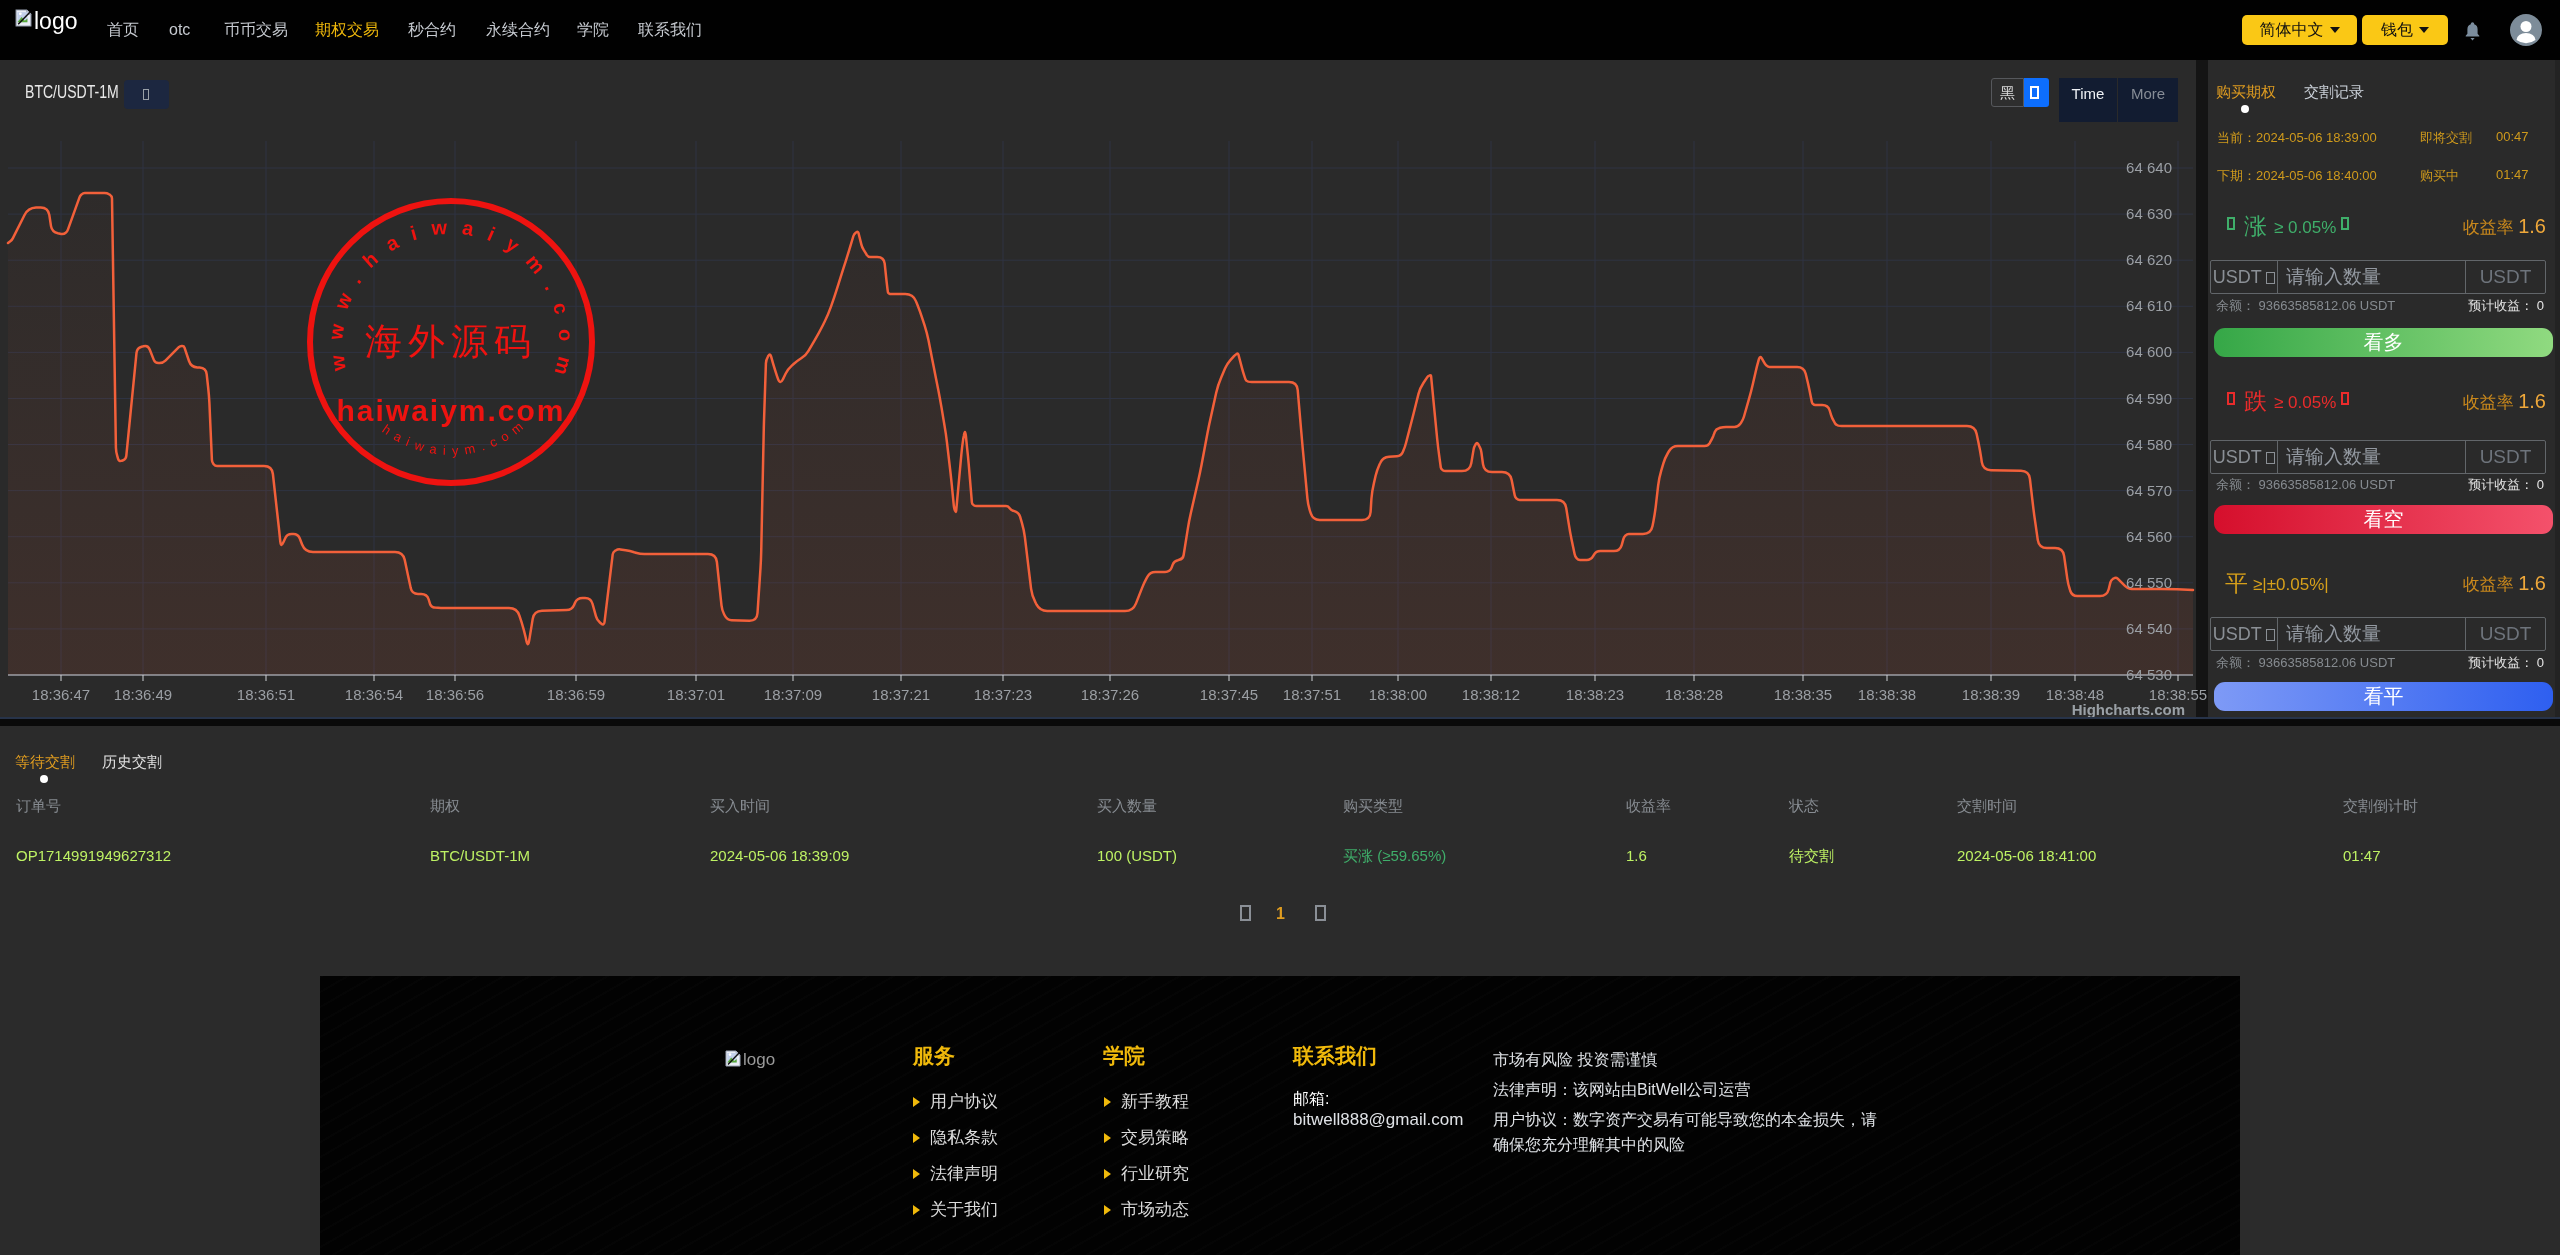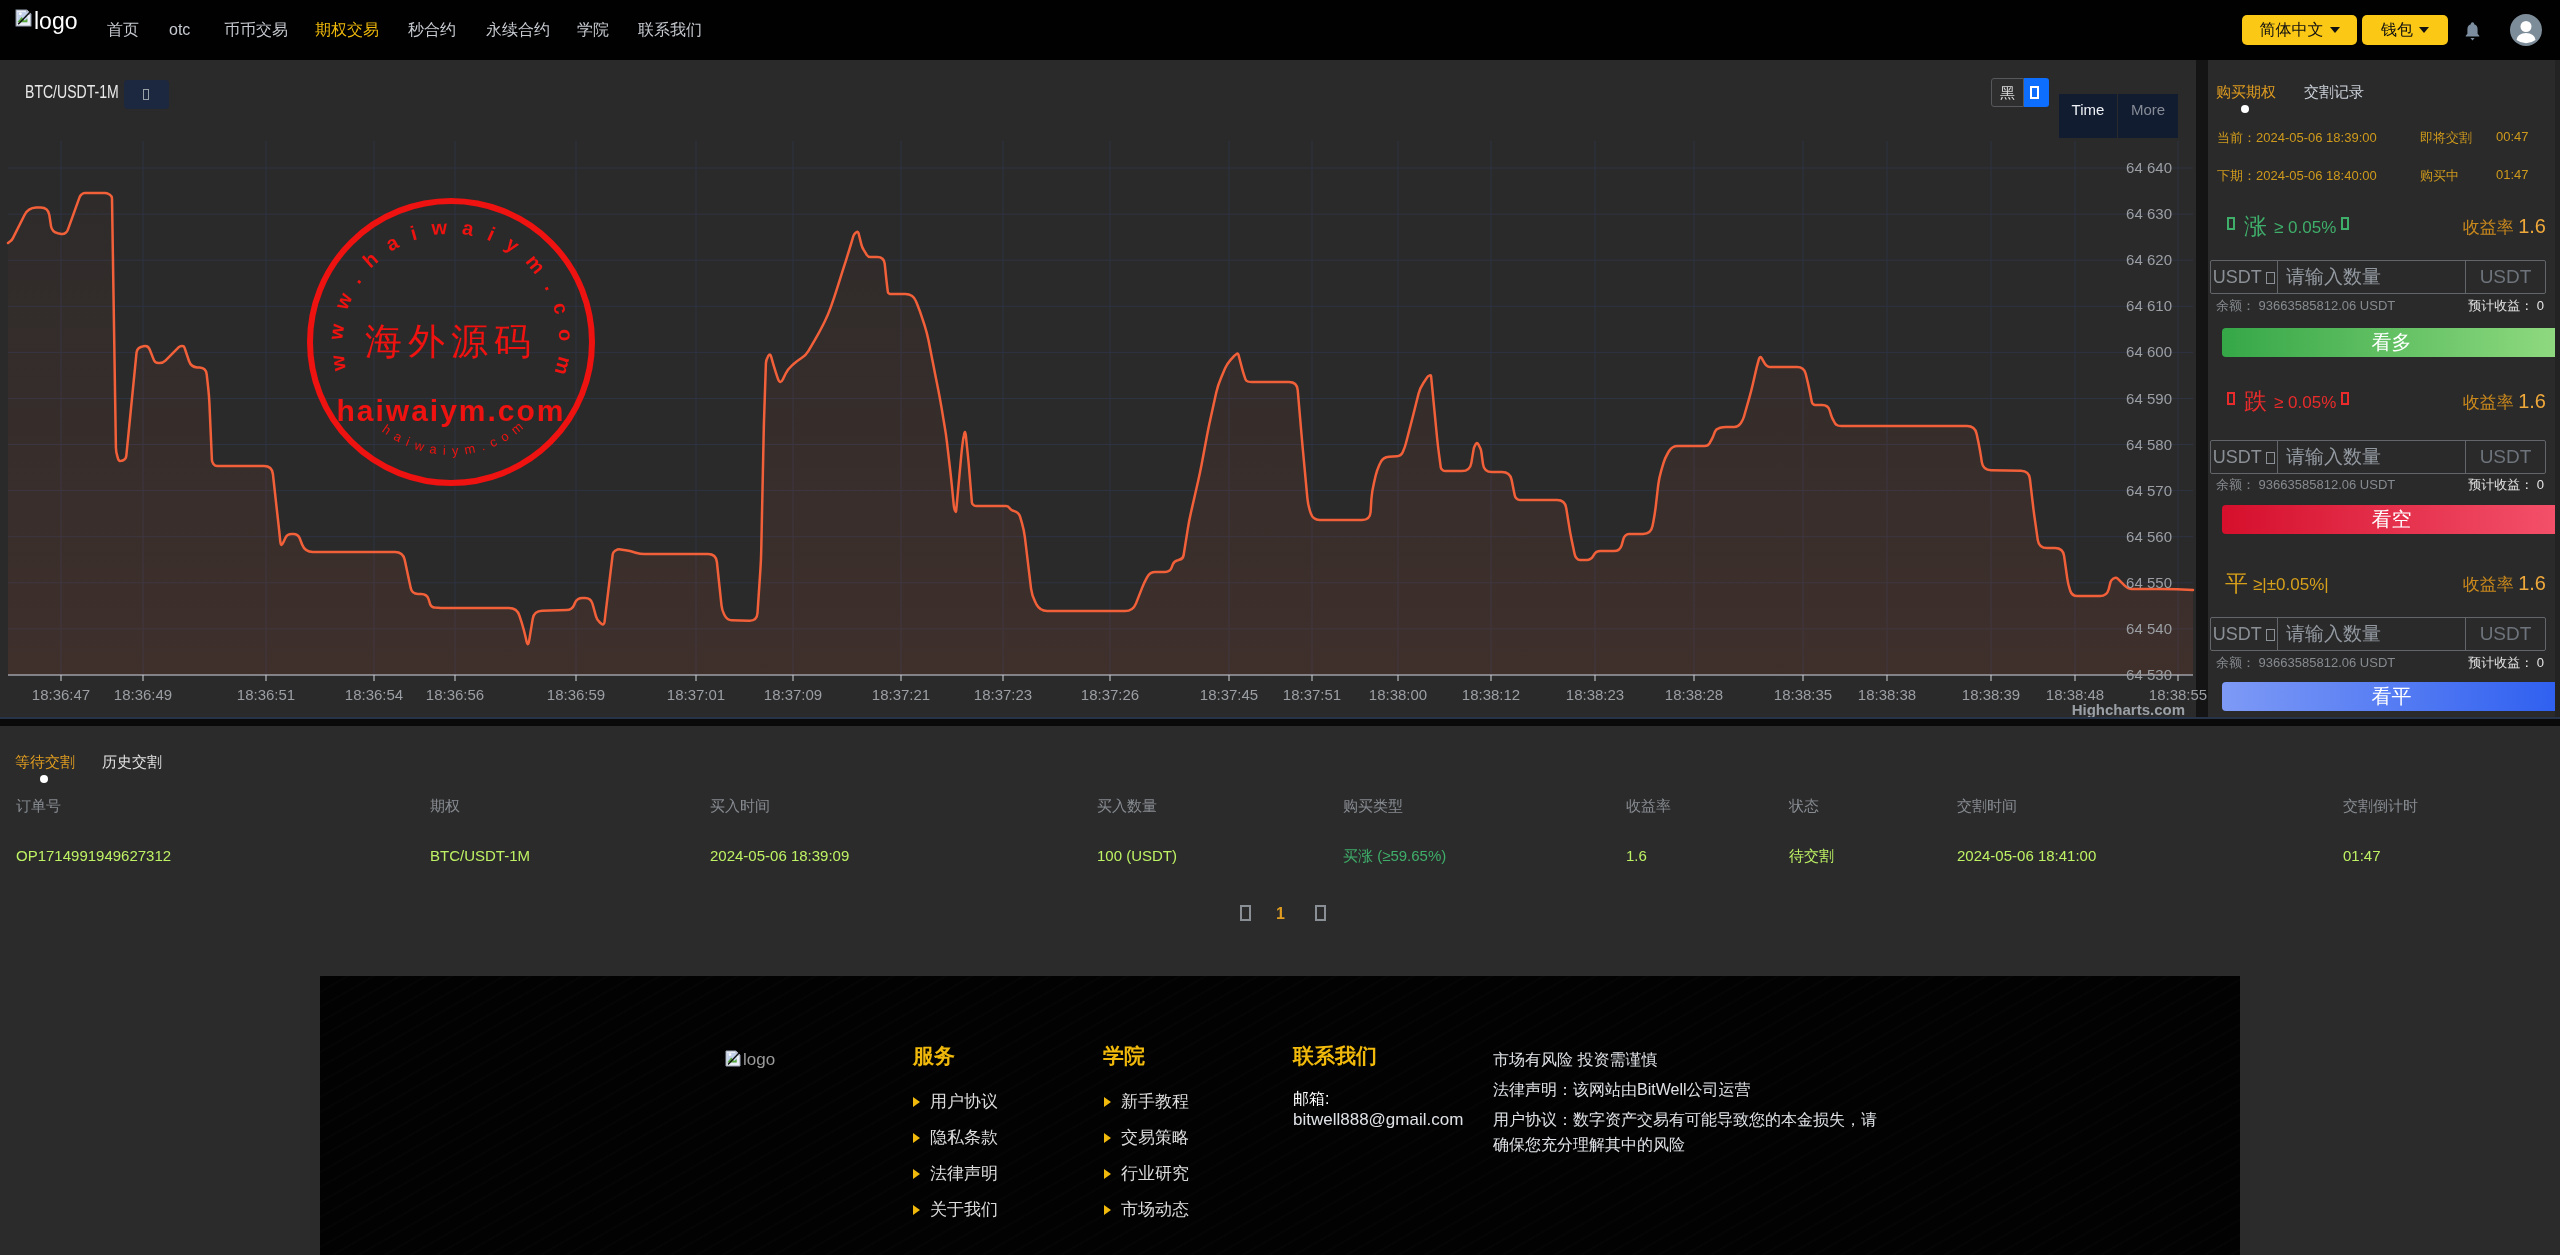--- a/index.html
+++ b/index.html
@@ -21,7 +21,7 @@
 .tgl1 { position:absolute; left:1991px; top:18px; width:33px; height:29px; background:#2e2e2e; border:1px solid #56585c; border-radius:3px 0 0 3px; color:#dcdcdc; font-size:15px; text-align:center; line-height:27px; }
 .tgl2 { position:absolute; left:2024px; top:18px; width:25px; height:29px; background:#0d6efd; border-radius:0 3px 3px 0; }
 .tgl2 .tofu { position:absolute; left:6px; top:8px; }
-.timebtn { position:absolute; top:34px; height:44px; background:#121c31; font-size:15px; text-align:center; line-height:32px; }
+.timebtn { position:absolute; top:18px; height:44px; background:#121c31; font-size:15px; text-align:center; line-height:32px; }
 .tofu { display:inline-block; border:2px solid currentColor; }
 .tofu.small { width:9px; height:12px; border-width:1.5px; vertical-align:-1px; }
 .tofu.big { width:8px; height:13px; border-width:2px; }

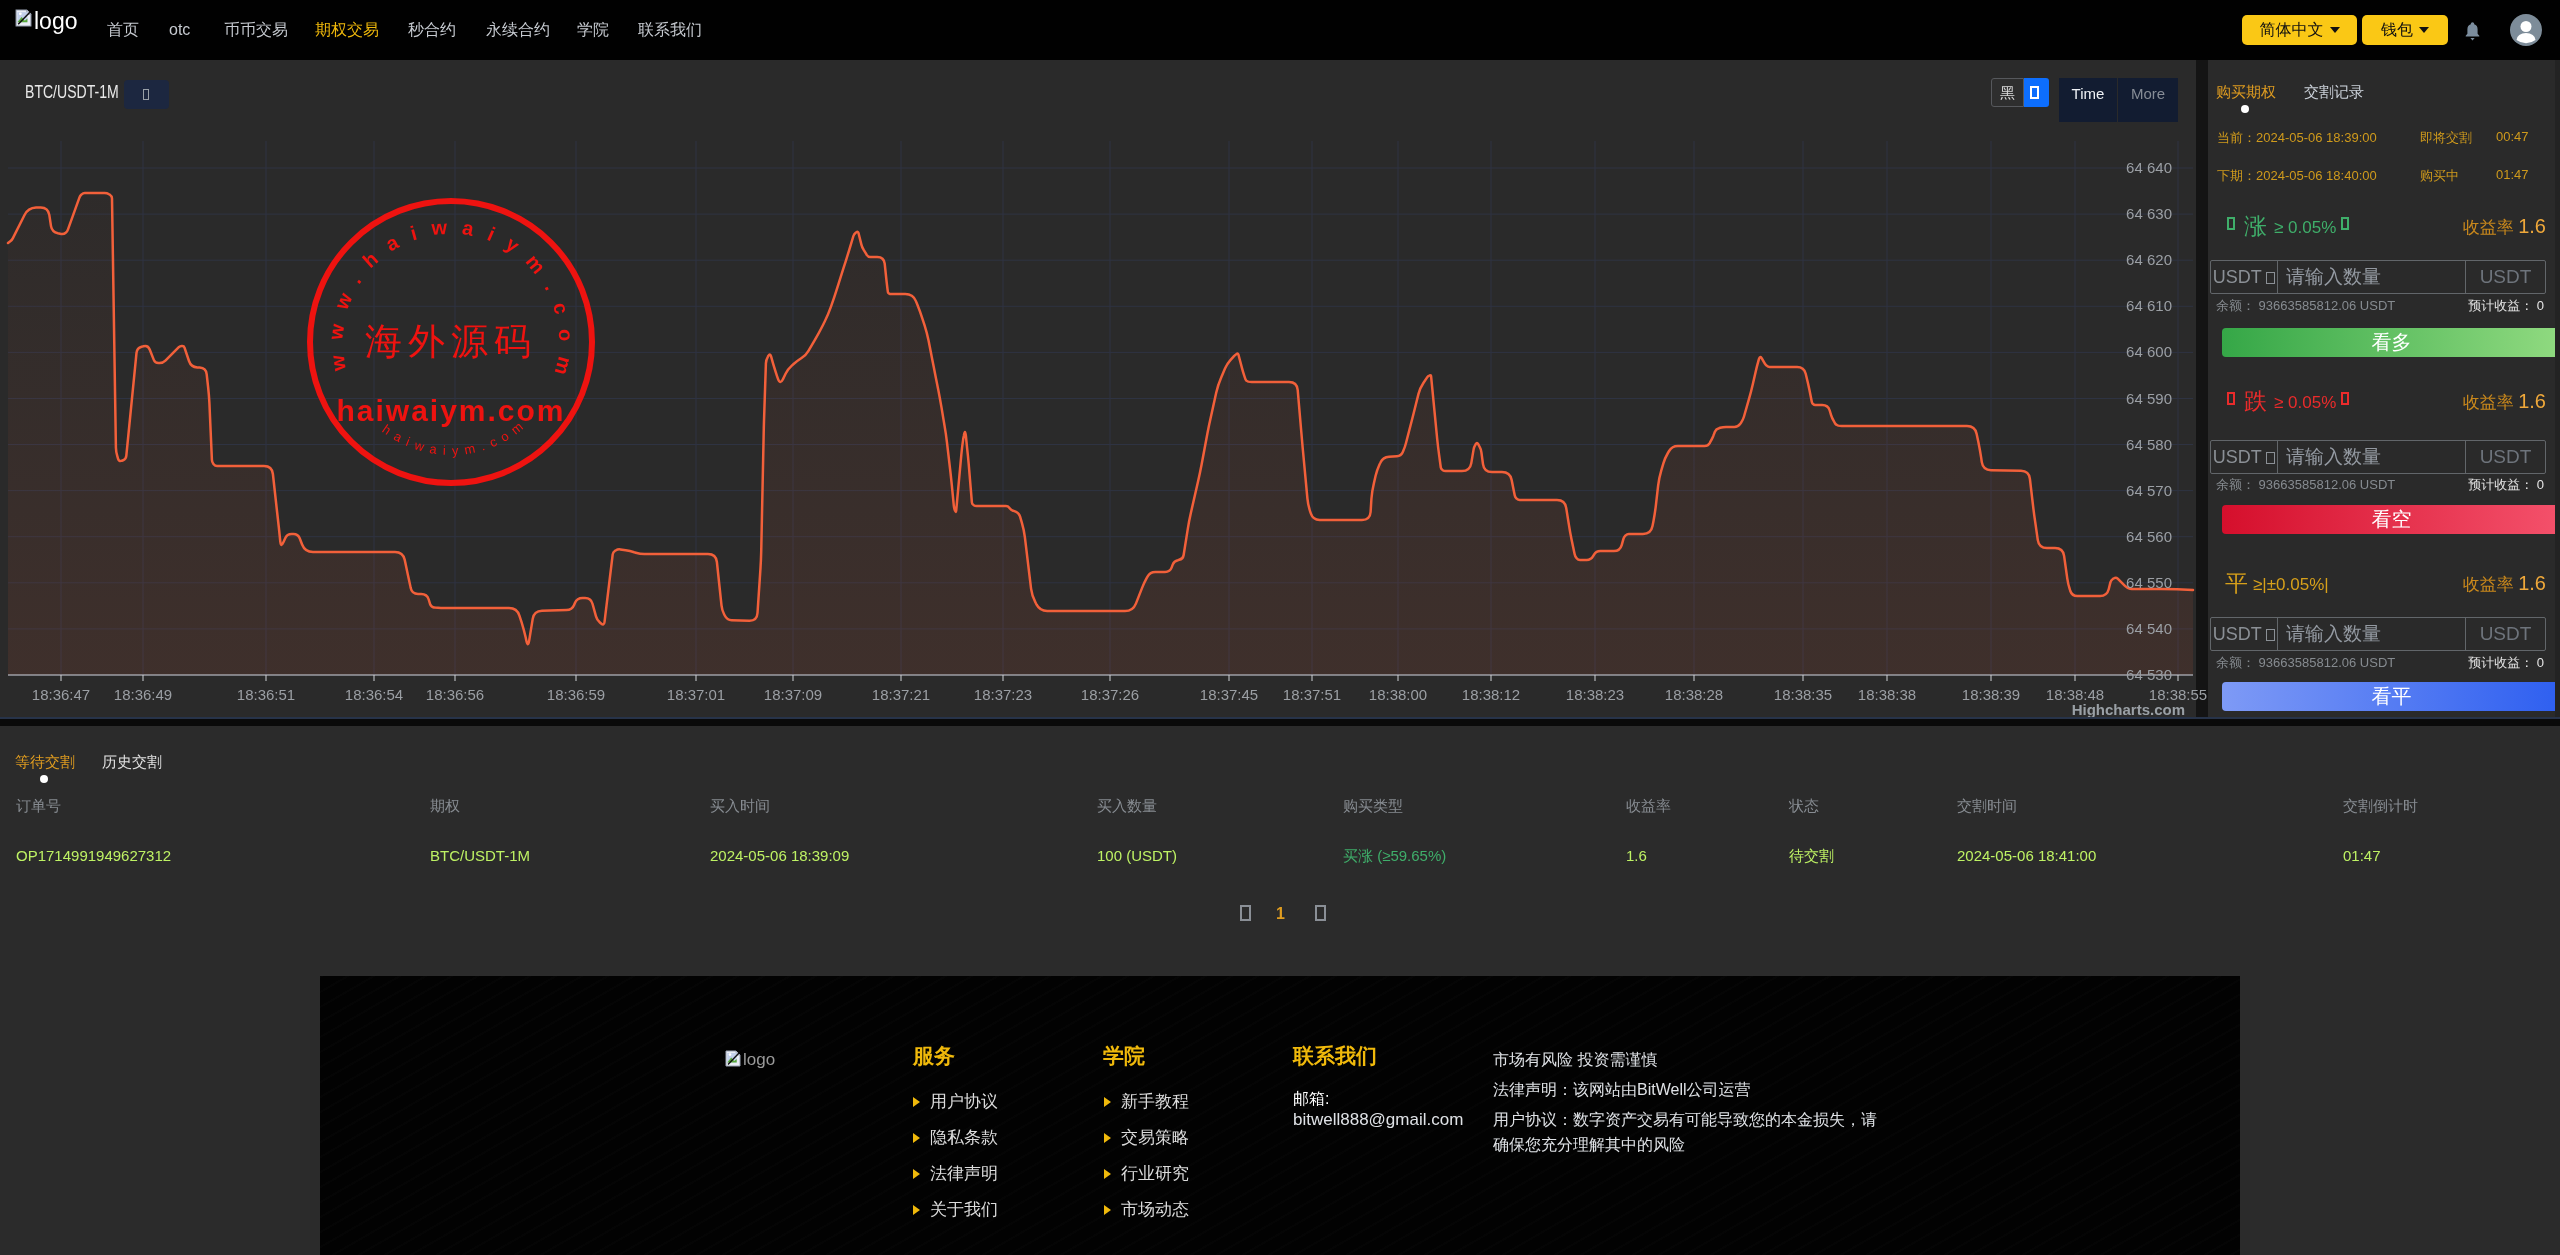--- a/index.html
+++ b/index.html
@@ -48,7 +48,7 @@
 .balrow { position:absolute; left:0; width:352px; font-size:13px; }
 .balrow .bal { position:absolute; left:8px; color:#868b90; }
 .balrow .est { position:absolute; right:16px; color:#e5e5e5; }
-.bigbtn { position:absolute; left:14px; width:339px; height:29px; border-radius:4px; color:#fff; font-size:20px; text-align:center; line-height:29px; }
+.bigbtn { position:absolute; left:6px; width:339px; height:29px; border-radius:11px; color:#fff; font-size:20px; text-align:center; line-height:29px; }
 .orders { position:absolute; left:0; top:726px; width:2560px; height:250px; background:#2b2b2b; }
 .otab { position:absolute; top:27px; font-size:15px; }
 .odot { position:absolute; left:40px; top:49px; width:8px; height:8px; border-radius:50%; background:#fff; }

